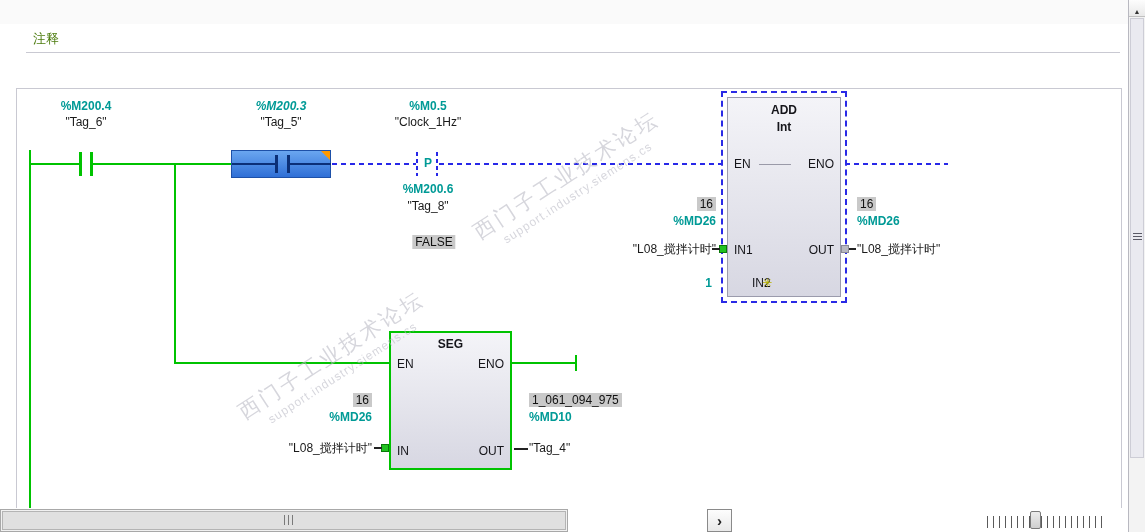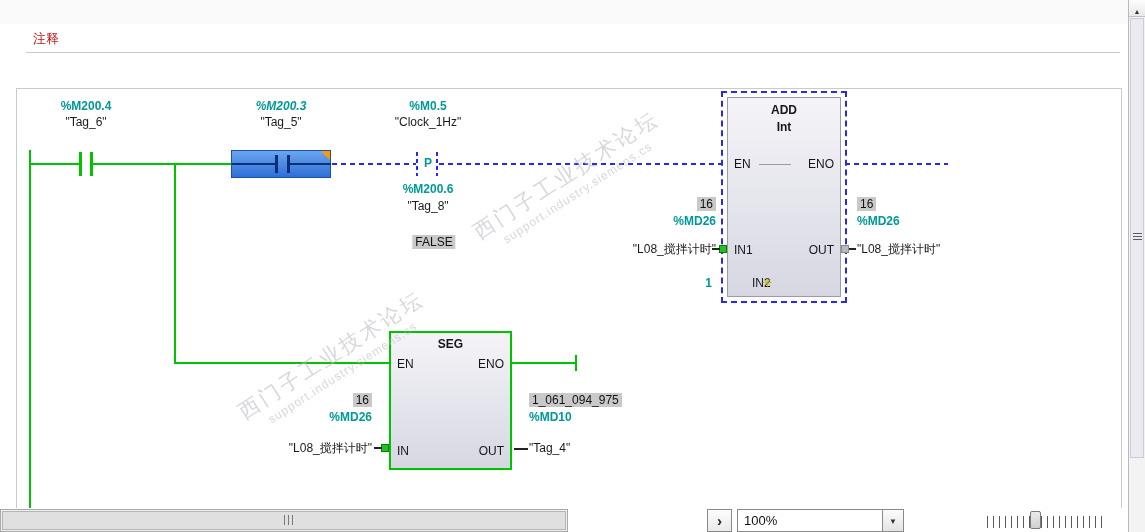--- a/index.html
+++ b/index.html
@@ -43,7 +43,7 @@
   <span class="t" style="left:4px;top:9px;font-size:10px;color:#111;">▼</span>
   <span class="t b" style="left:33px;top:8px;font-size:13px;">程序段 8 :</span>
   <span class="t b" style="left:113px;top:8px;font-size:13px;">数码管控制</span>
-  <span class="t" style="left:33px;top:32px;font-size:13px;color:#b91c1c;">注释</span>
+  <span class="t" style="left:33px;top:32px;font-size:13px;color:#4d7c0f;">注释</span>
   <div class="hline" style="left:26px;top:52px;width:1094px;"></div>
 
   <div class="hline" style="left:16px;top:88px;width:1105px;"></div>

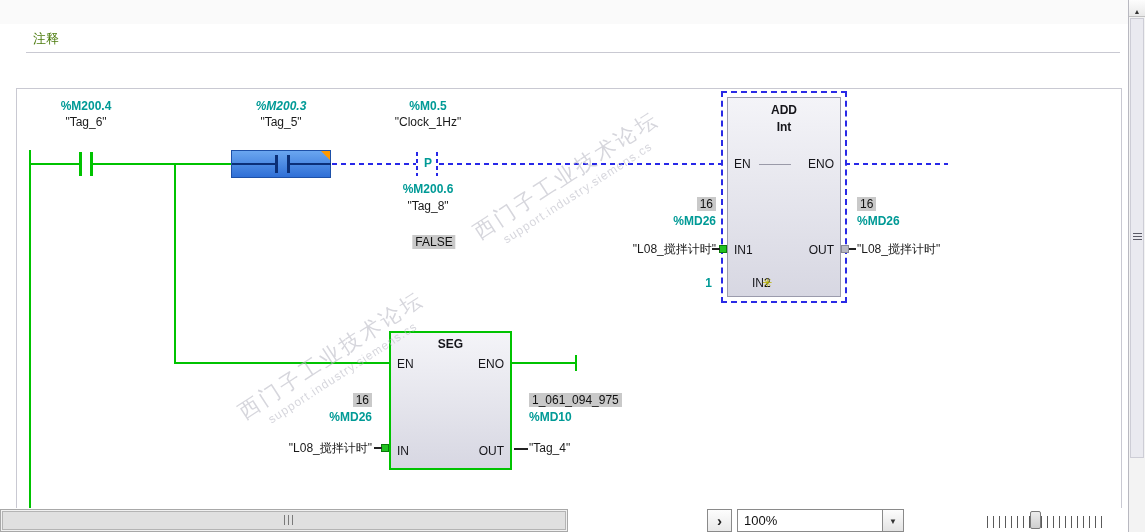--- a/index.html
+++ b/index.html
@@ -155,12 +155,6 @@
     <span style="font-size:15px;font-weight:bold;line-height:21px;color:#222;">›</span>
   </div>
 
-  <div style="position:absolute;left:737px;top:509px;width:167px;height:23px;background:#fff;border:1px solid #8a8a8a;box-sizing:border-box;">
-    <span style="position:absolute;left:6px;top:3px;font-size:13px;color:#111;">100%</span>
-    <div style="position:absolute;right:0;top:0;width:21px;height:21px;background:linear-gradient(#fdfdfd,#e3e3e3);border-left:1px solid #8a8a8a;text-align:center;box-sizing:border-box;">
-      <span style="font-size:8px;line-height:19px;color:#333;">▼</span>
-    </div>
-  </div>
 
   <div class="tick" style="left:987px;"></div>
   <div style="position:absolute;left:1030px;top:511px;width:11px;height:18px;background:linear-gradient(#ececec,#cfcfcf);border:1px solid #7a7a7a;border-radius:2px;box-sizing:border-box;"></div>

